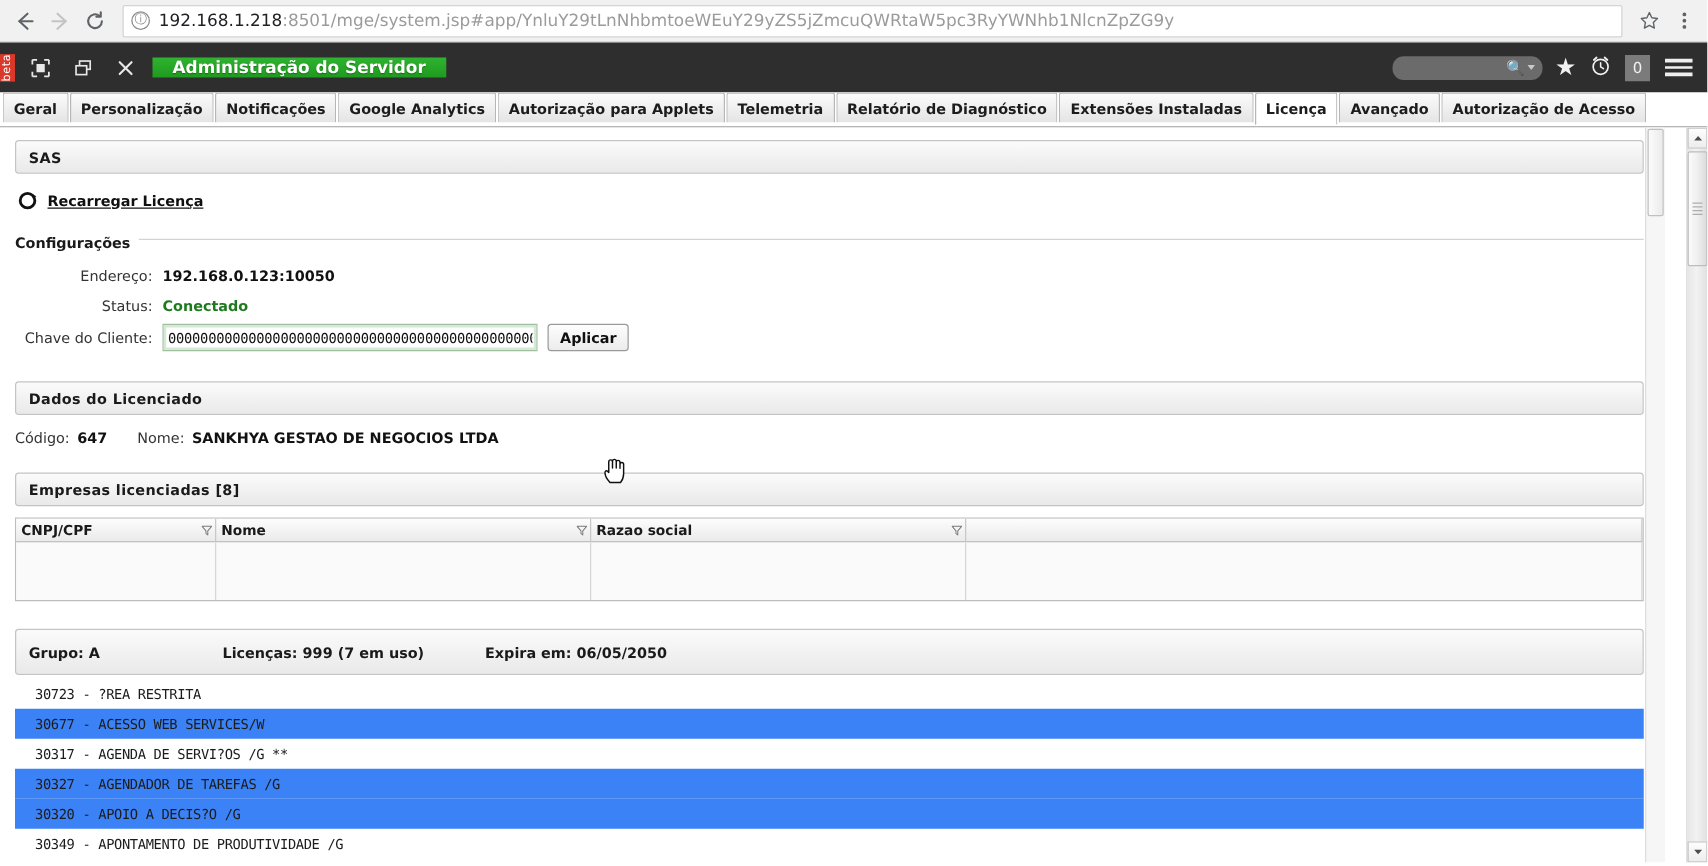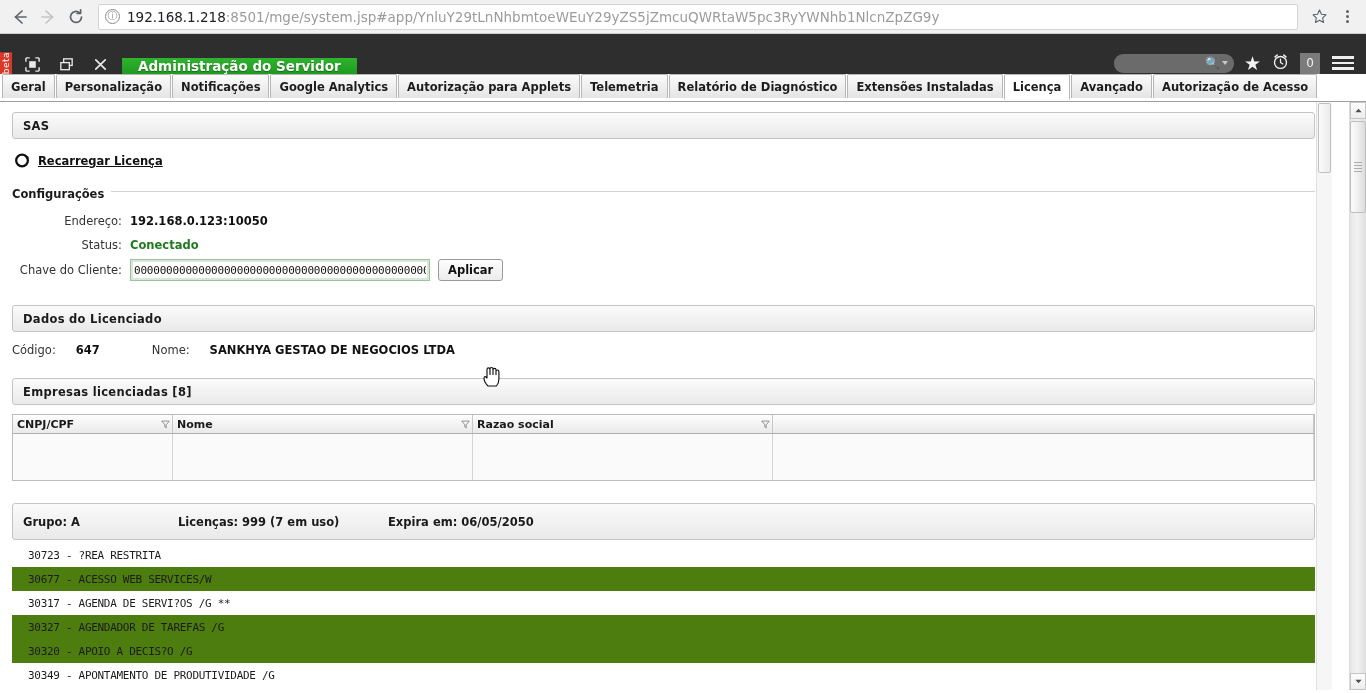--- a/index.html
+++ b/index.html
@@ -77,7 +77,7 @@
     height: 40px;
     background: #2e2e2e;
     display: flex;
-    align-items: flex-end;
+    align-items: center;
     position: relative;
   }
   .beta-flag {

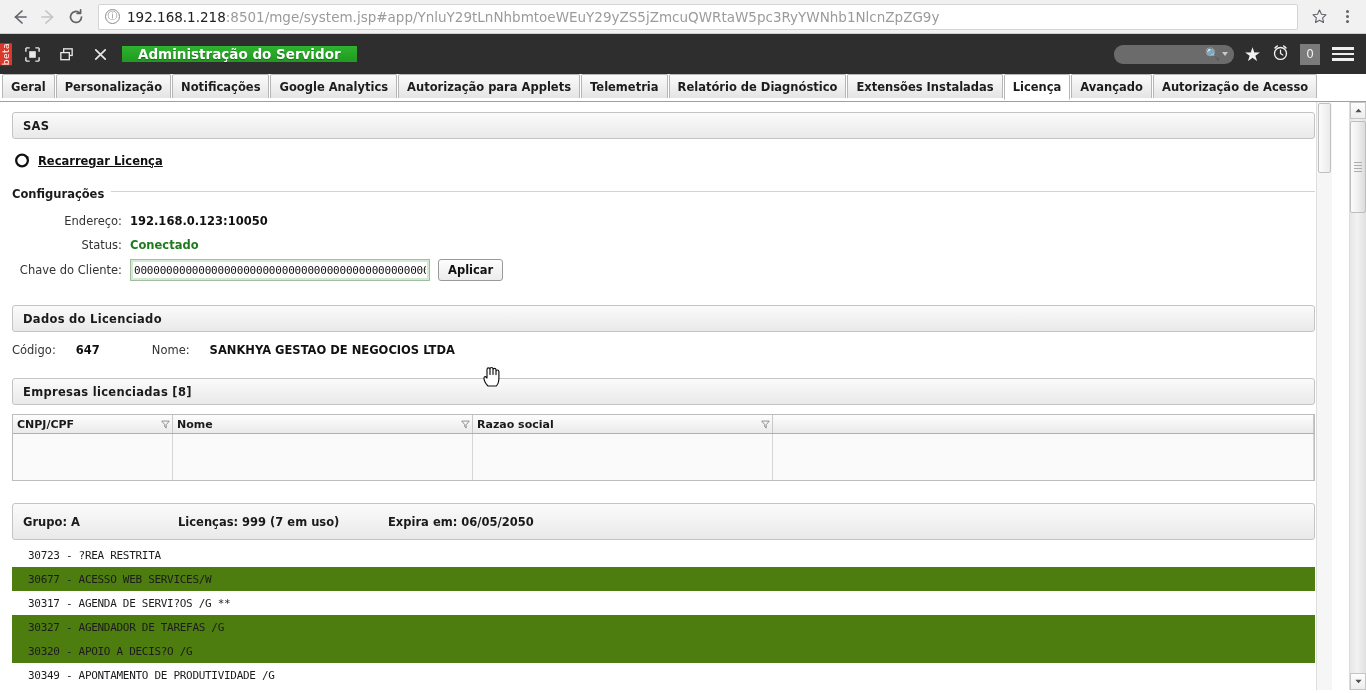--- a/index.html
+++ b/index.html
@@ -284,7 +284,7 @@
     margin: 11px 0 0 12px;
     font-size: 11.5px;
     color: #333333;
-    display: flex; align-items: baseline; gap: 20px;
+    display: flex; align-items: baseline; gap: 6px;
   }
   .licensee-row b { color: #111111; font-size: 11.5px; }
   .licensee-row .gap { display: inline-block; width: 12px; }

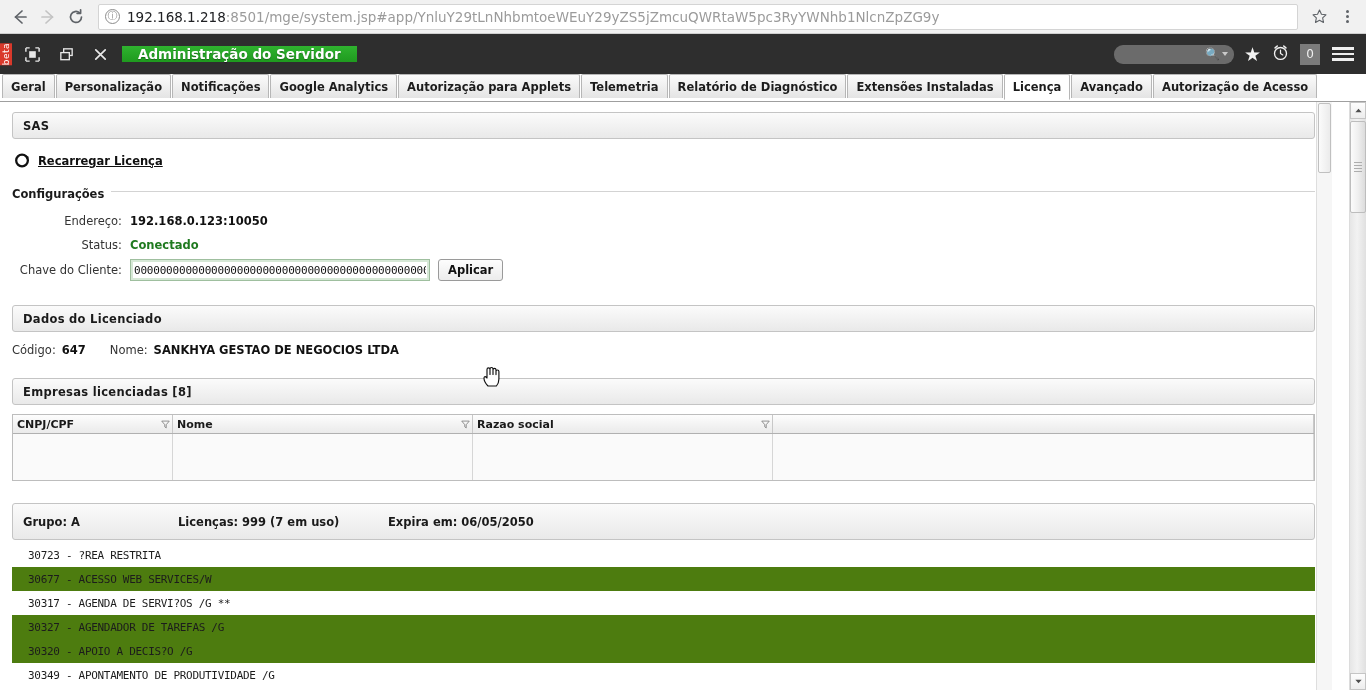--- a/index.html
+++ b/index.html
@@ -338,7 +338,7 @@
     letter-spacing: -0.3px;
     cursor: default;
   }
-  .mod-item.alt { background: #4d7c0f; }
+  .mod-item.alt { background: #3b82f6; }
 
   
   .vscroll {

